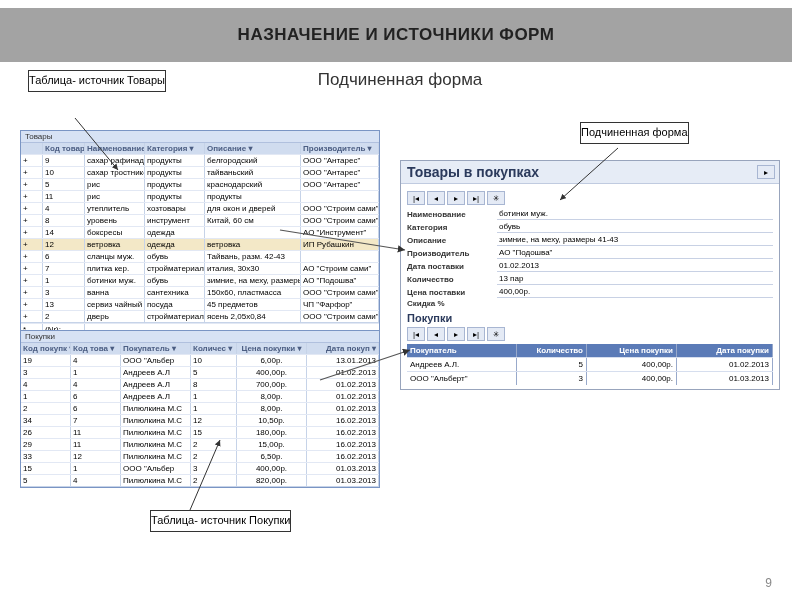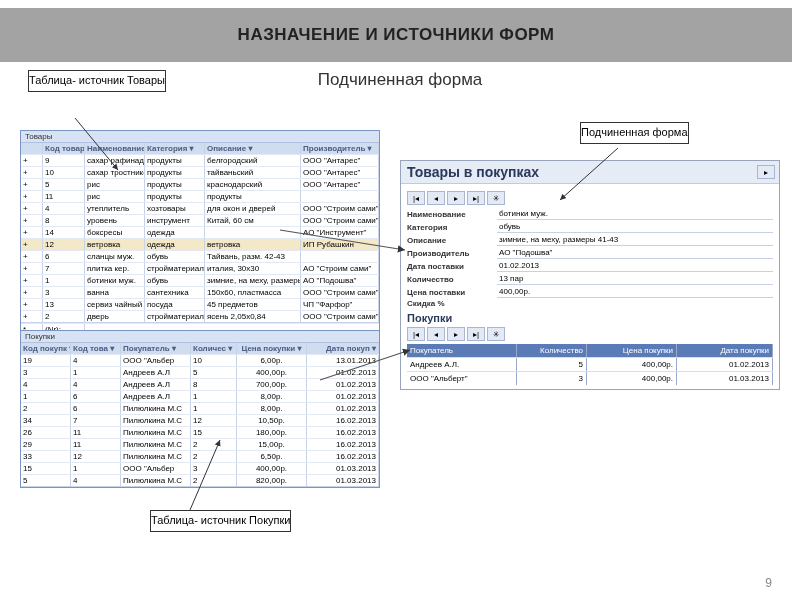--- a/index.html
+++ b/index.html
@@ -35,7 +35,7 @@
   .nav{display:flex;gap:2px;margin:3px 0}
   .nav button{width:18px;height:14px;font-size:8px;background:#e4eaf5;border:1px solid #a8b6d2;cursor:pointer}
   .sf-exit{position:absolute;top:4px;right:4px;width:18px;height:14px;font-size:8px;background:#e4eaf5;border:1px solid #a8b6d2}
-  .sf-grid-head{display:flex;background:#5b7bb7;color:#fff;font-size:8px;font-weight:normal}
+  .sf-grid-head{display:flex;background:#5b7bb7;color:#fff;font-size:8px;font-weight:bold}
   .sf-grid-head>div,.sf-grid-row>div{padding:2px 3px;border-right:1px solid #98a9cb}
   .sf-grid-row{display:flex;font-size:8px;border-top:1px solid #d6deee}
   .sf-grid .g0{width:110px}.sf-grid .g1{width:70px;text-align:right}.sf-grid .g2{width:90px;text-align:right}.sf-grid .g3{flex:1;text-align:right}

